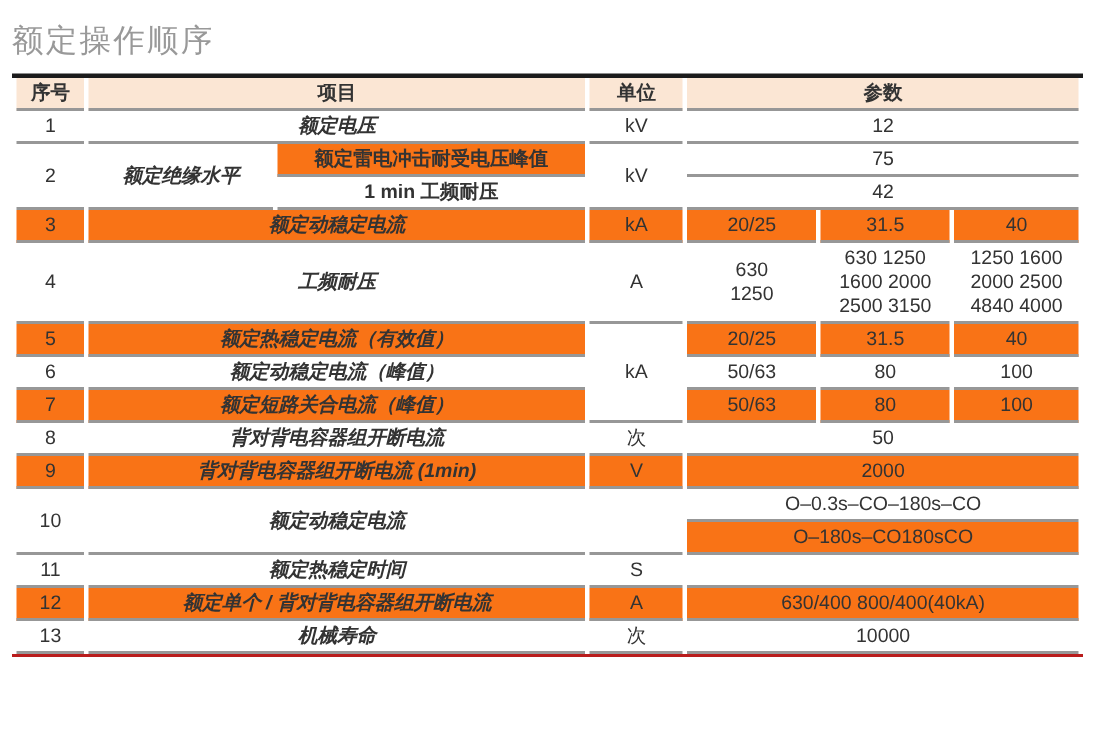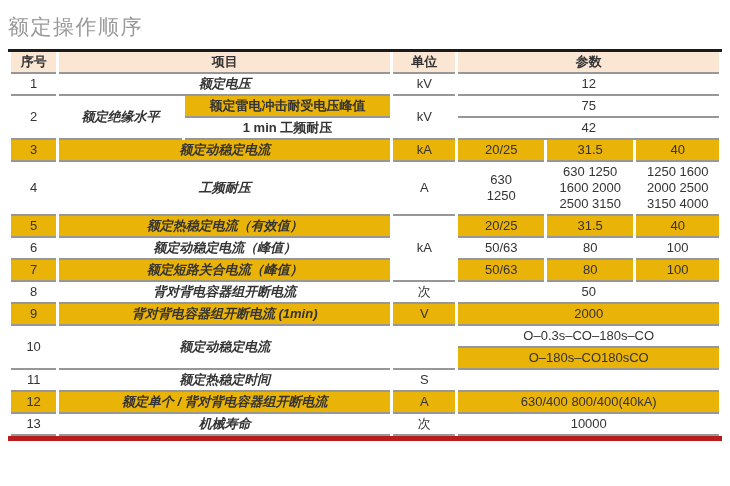--- a/index.html
+++ b/index.html
@@ -20,7 +20,7 @@
     margin: 8px 8px 0 8px;
     width: 714px;
     border-top: 3px solid #1b1b1b;
-    border-bottom: 5px solid #b91c1c;
+    border-bottom: 2px solid #b91c1c;
   }
   table.spec {
     width: 714px;

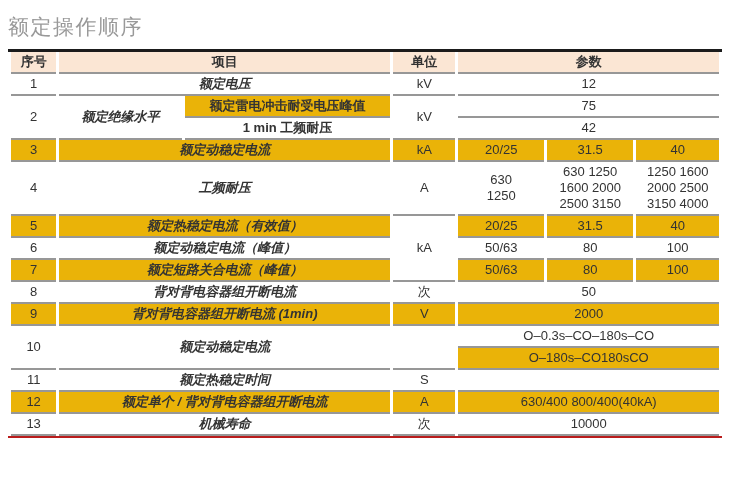--- a/index.html
+++ b/index.html
@@ -56,7 +56,7 @@
     padding-left: 8px;
     font-weight: bold;
   }
-  td.gray { background: #eab308; }
+  td.gray { background: #f97316; }
   tr.tall td { height: 54px; }
 </style>
 </head>

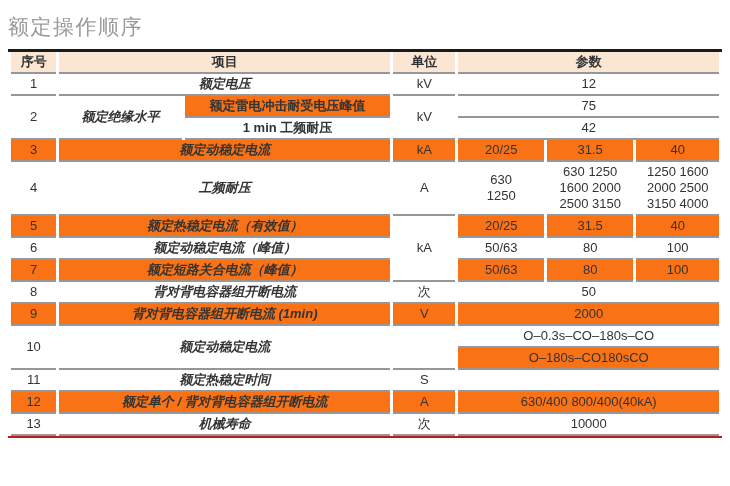--- a/index.html
+++ b/index.html
@@ -123,7 +123,7 @@
 2500 3150</td>
       <td>1250 1600
 2000 2500
-3150 4000</td>
+4840 4000</td>
     </tr>
 
     <tr>

